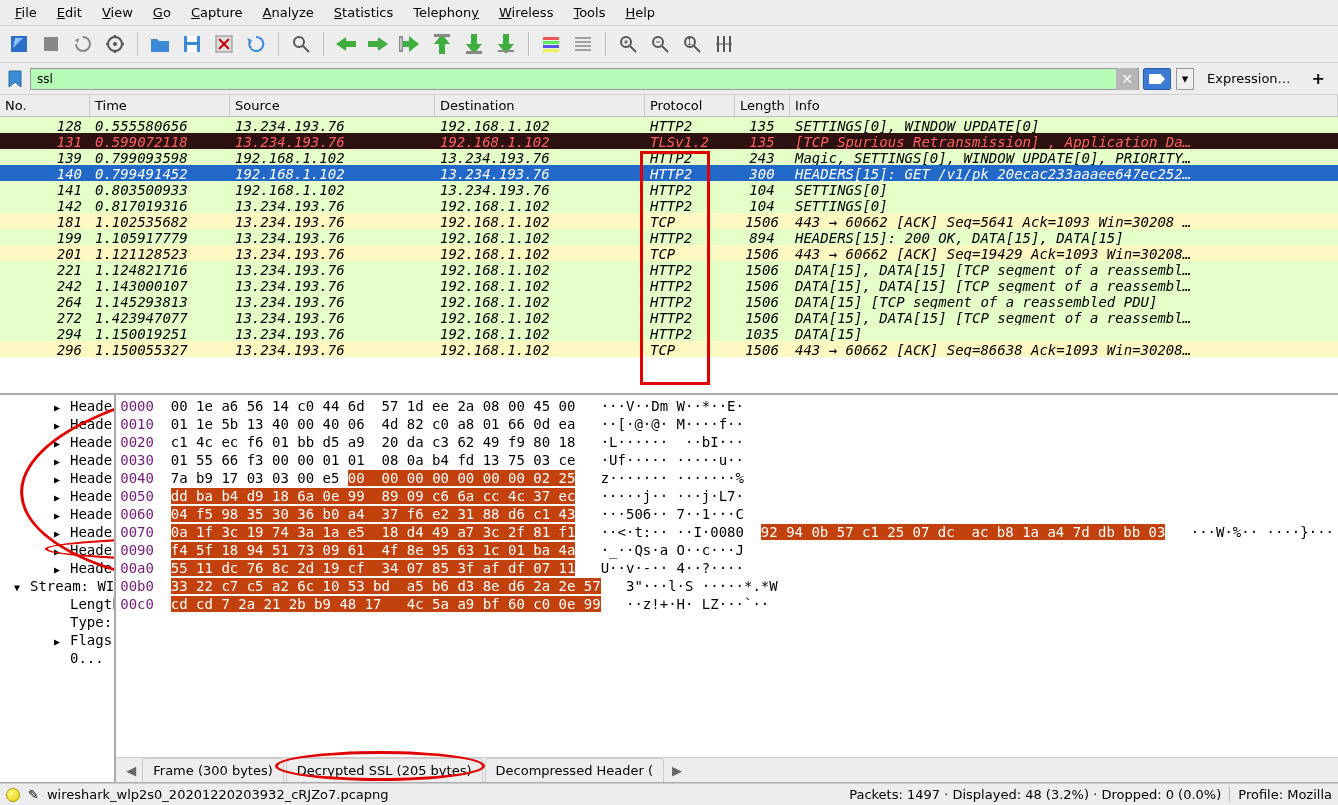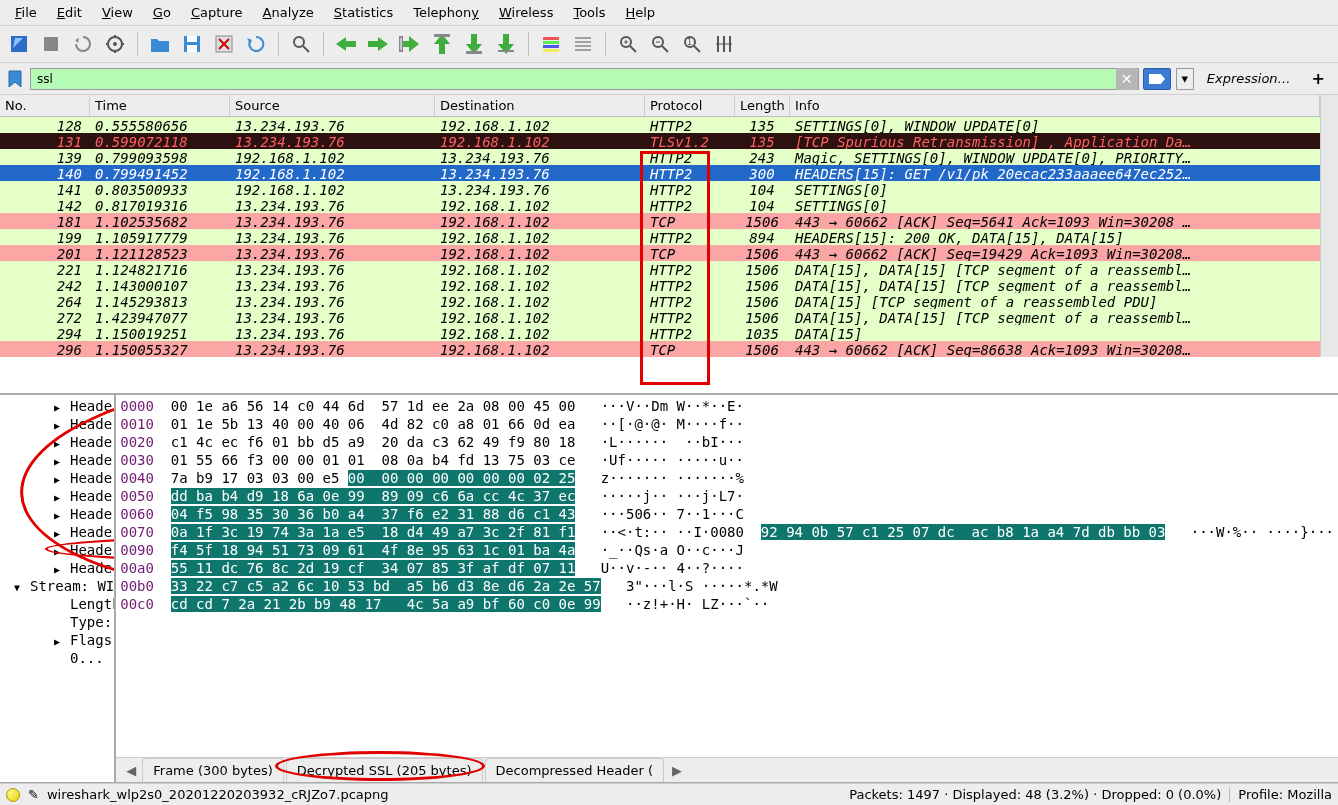--- a/index.html
+++ b/index.html
@@ -111,7 +111,6 @@
 .expression-btn {
   padding: 3px 8px;
   cursor: pointer;
-  font-style: italic;
 }
 .plus-btn {
   padding: 3px 8px;

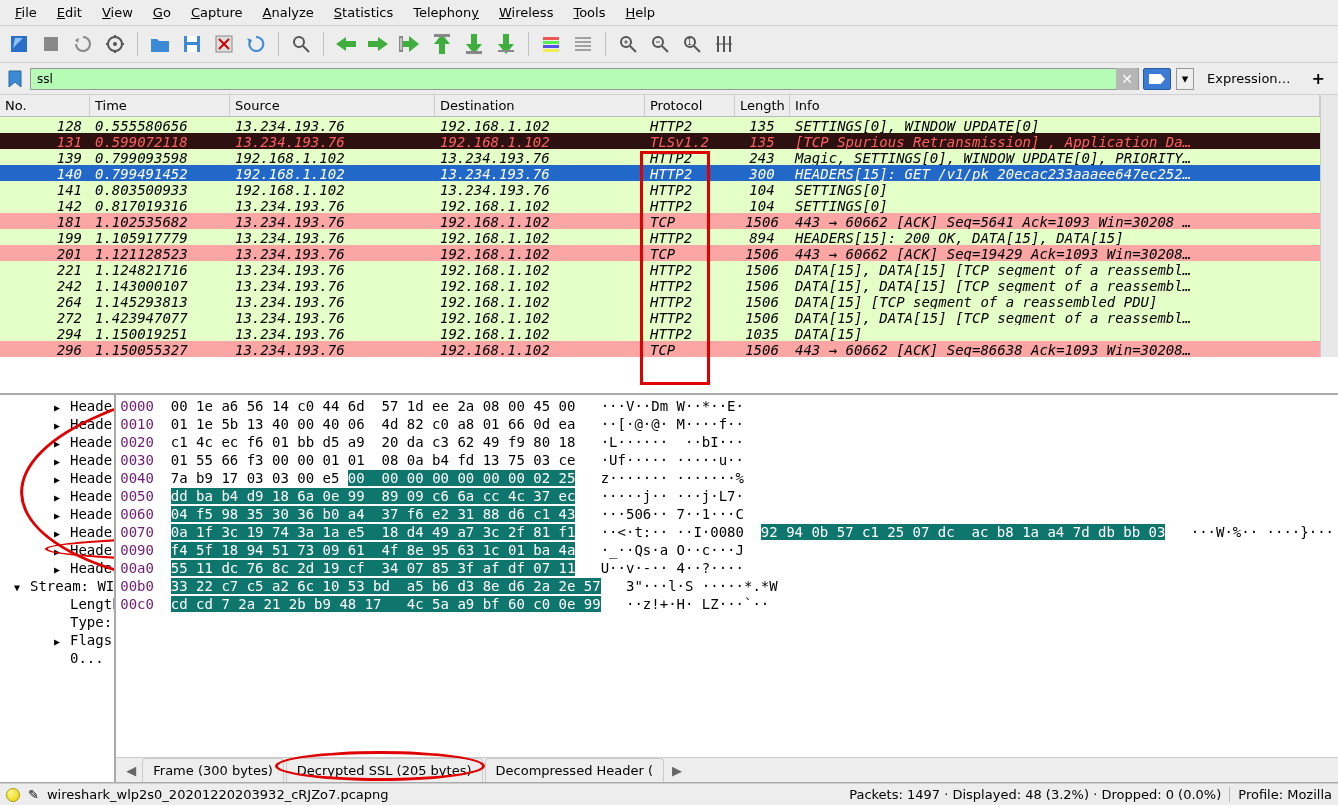--- a/index.html
+++ b/index.html
@@ -455,7 +455,7 @@
 </div>
 
 <div class="packet-list">
-  <div style="display:flex;">
+  <div style="display:flex;flex-direction:column;">
     <div style="flex:1;">
       <div class="plist-header">
         <div class="col-no">No.</div>

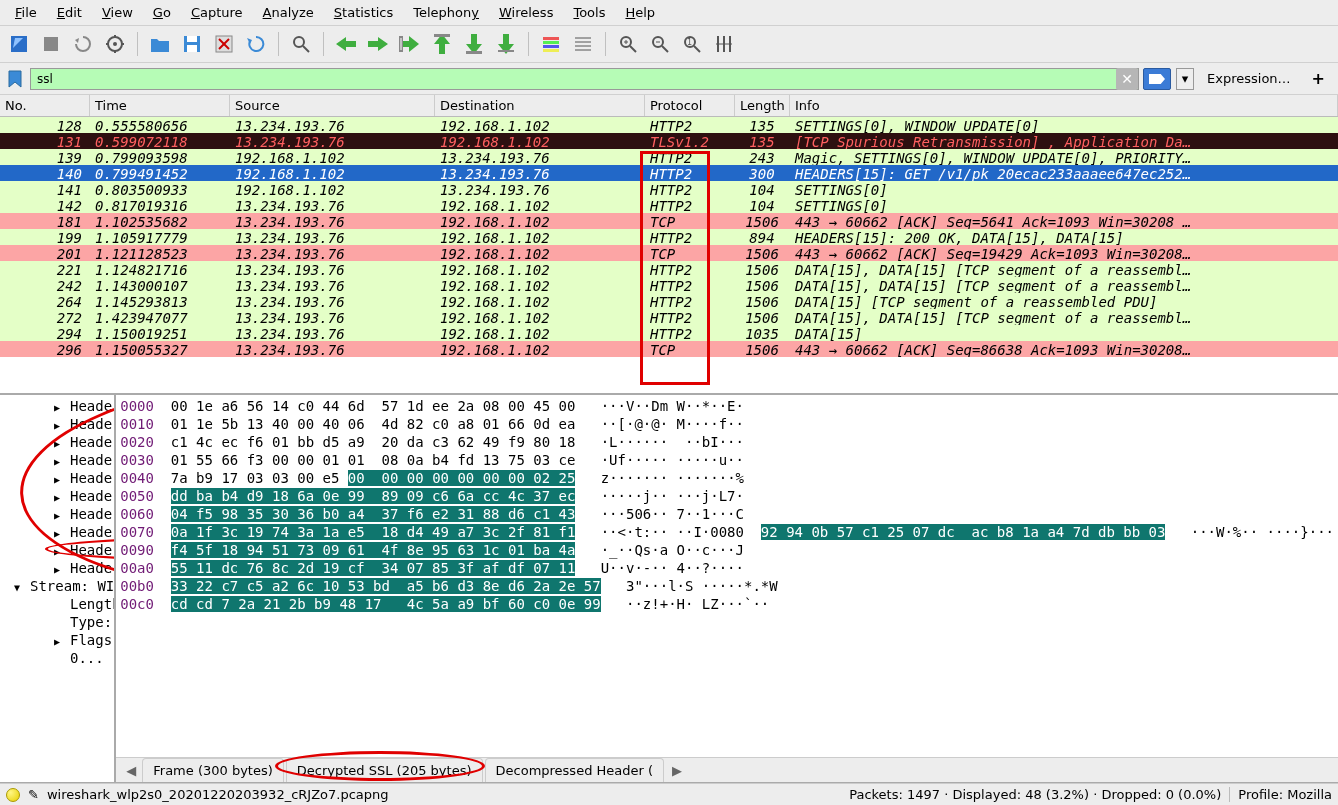--- a/index.html
+++ b/index.html
@@ -163,7 +163,7 @@
 .prow .col-no { text-align: right; padding-right: 8px; }
 .prow .col-len { text-align: center; padding-right: 6px; }
 .bg-green { background: #e4ffc7; }
-.bg-purple { background: #fca5a5; }
+.bg-purple { background: #fef9c3; }
 .row-dark { background: #2d1010; color: #ff6060; }
 .row-selected { background: #2268c8; color: #fff; }
 .mid-panes {

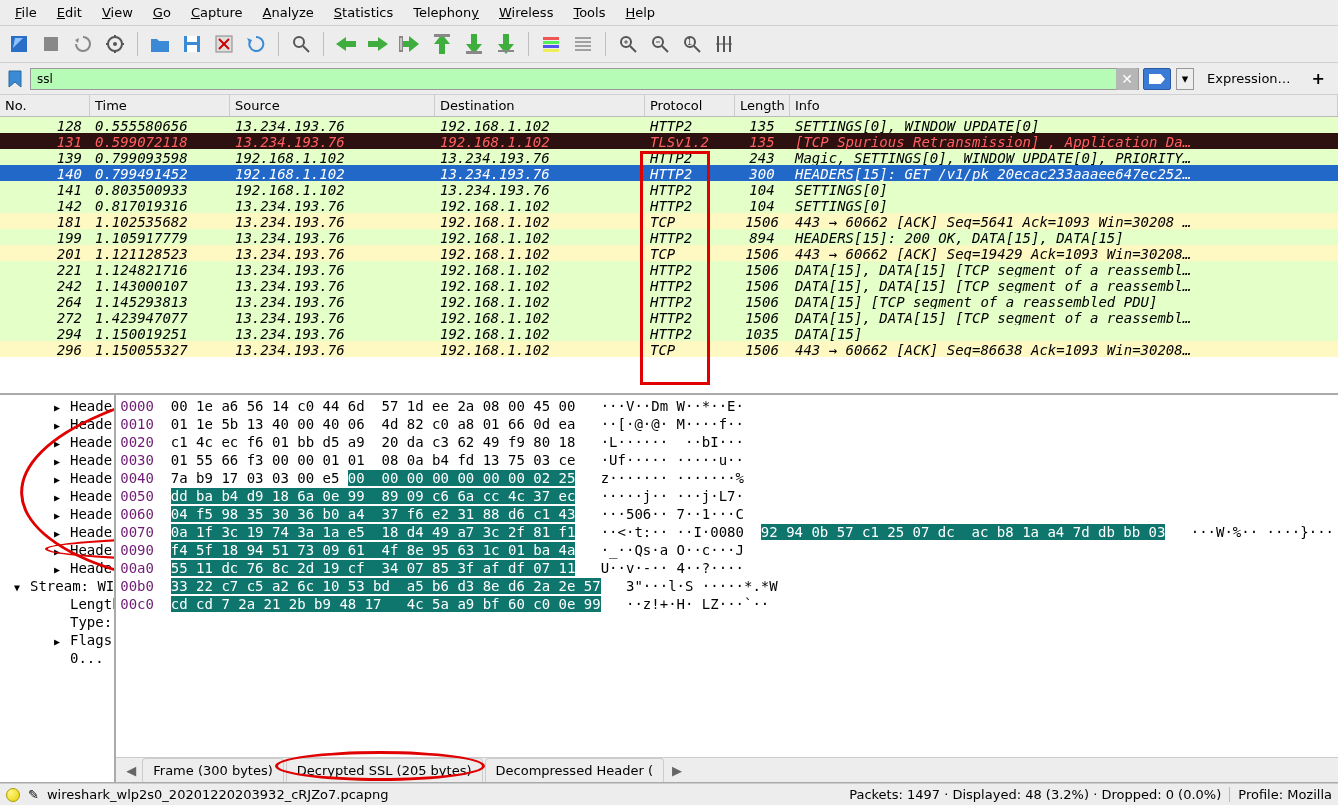--- a/index.html
+++ b/index.html
@@ -212,7 +212,7 @@
   line-height: 18px;
 }
 .hex-body .offset { color: #701a75; }
-.hex-body .sel { background: #0f766e; color: #fff; }
+.hex-body .sel { background: #c2410c; color: #fff; }
 .hex-tabs {
   display: flex;
   border-top: 1px solid #ccc;

